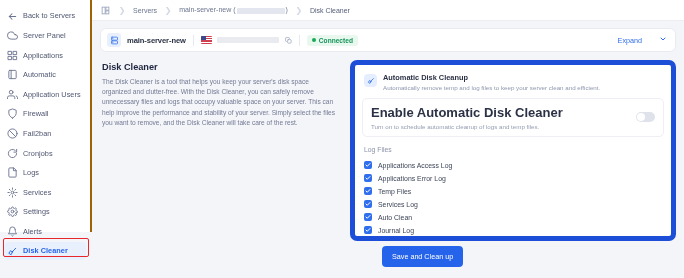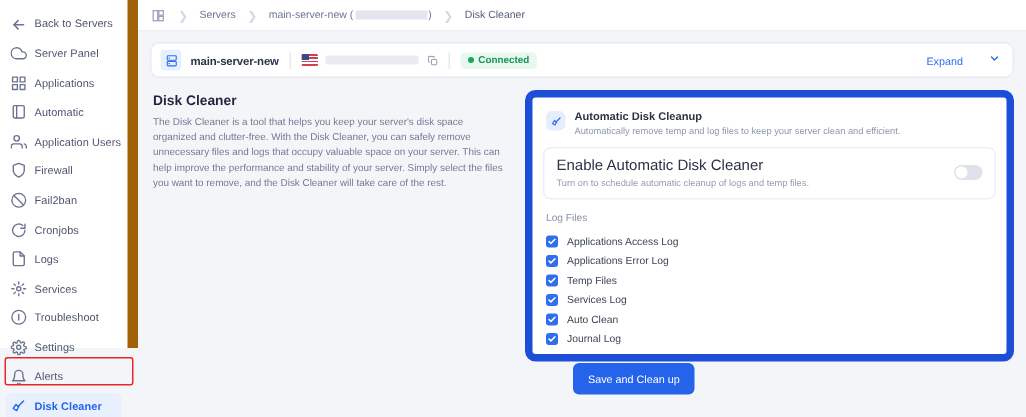--- a/index.html
+++ b/index.html
@@ -14,7 +14,7 @@
   
   .sidebar {
     width: 92px; height: 232px; background: #ffffff;
-    border-right: 7px solid #a16207;
+    border-right: 2px solid #a16207;
     padding-top: 7px; flex: 0 0 92px; position: relative;
   }
   .nav-item {

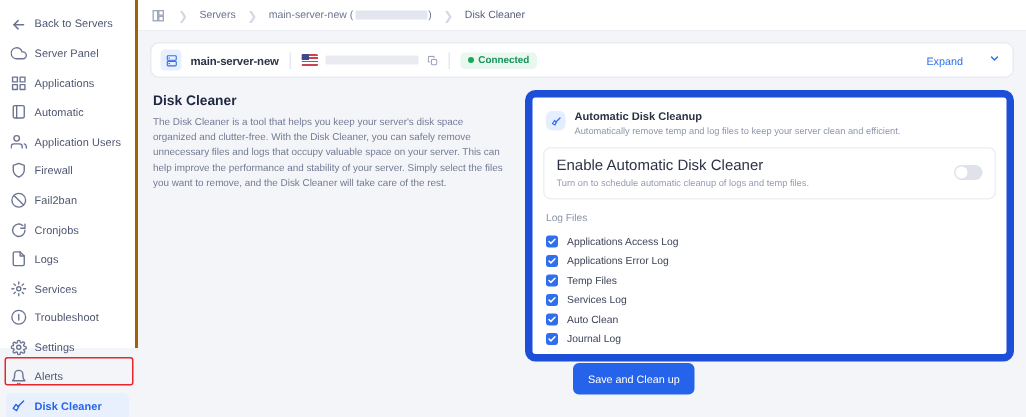--- a/index.html
+++ b/index.html
@@ -123,7 +123,7 @@
     padding: 6px 8px; display: flex; align-items: center; gap: 8px;
     margin-bottom: 9px;
   }
-  .toggle-label { font-size: 10px; font-weight: normal; color: #2b3245; }
+  .toggle-label { font-size: 13px; font-weight: bold; color: #2b3245; }
   .toggle-sub { font-size: 6.2px; color: #959cb1; margin-top: 2.5px; }
   .switch {
     margin-left: auto; width: 19px; height: 10px; border-radius: 5px;

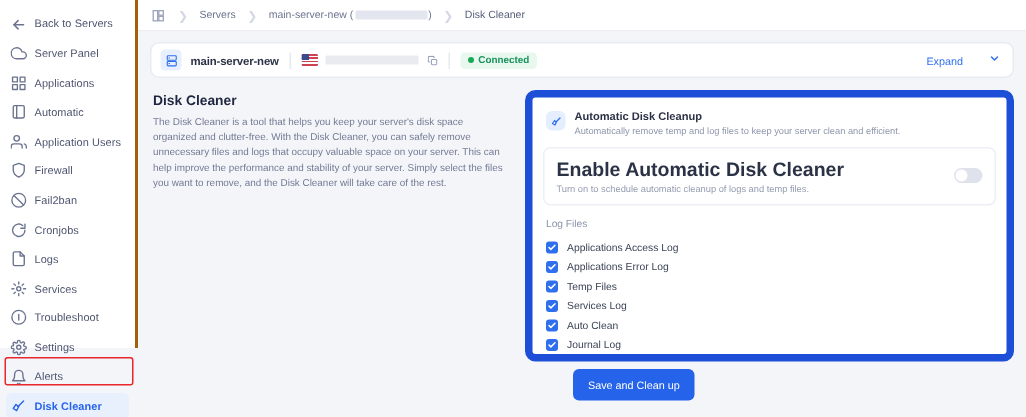--- a/index.html
+++ b/index.html
@@ -258,15 +258,6 @@
       <span class="lbl">Services</span>
     </div>
 
-    <div class="nav-item">
-      <span class="ico">
-        <svg width="11" height="11" viewBox="0 0 24 24" fill="none" stroke="currentColor" stroke-width="2" stroke-linecap="round" stroke-linejoin="round">
-            <circle cx="12" cy="12" r="10"></circle>
-            <line x1="12" y1="8" x2="12" y2="16"></line>
-          </svg>
-      </span>
-      <span class="lbl">Troubleshoot</span>
-    </div>
 
     <div class="nav-item">
       <span class="ico">

